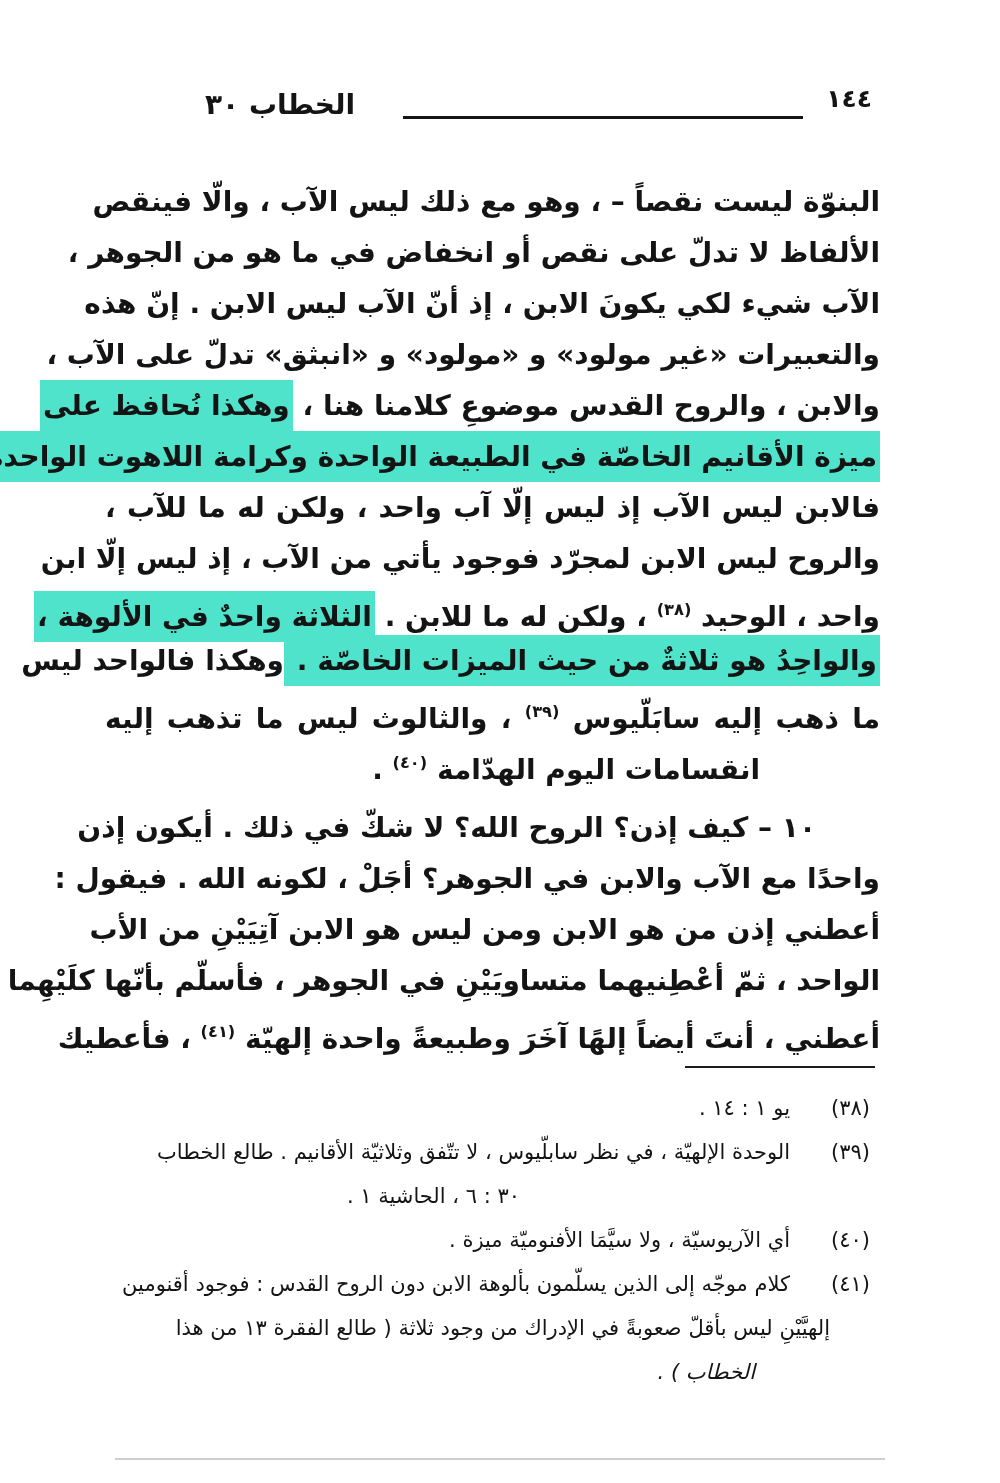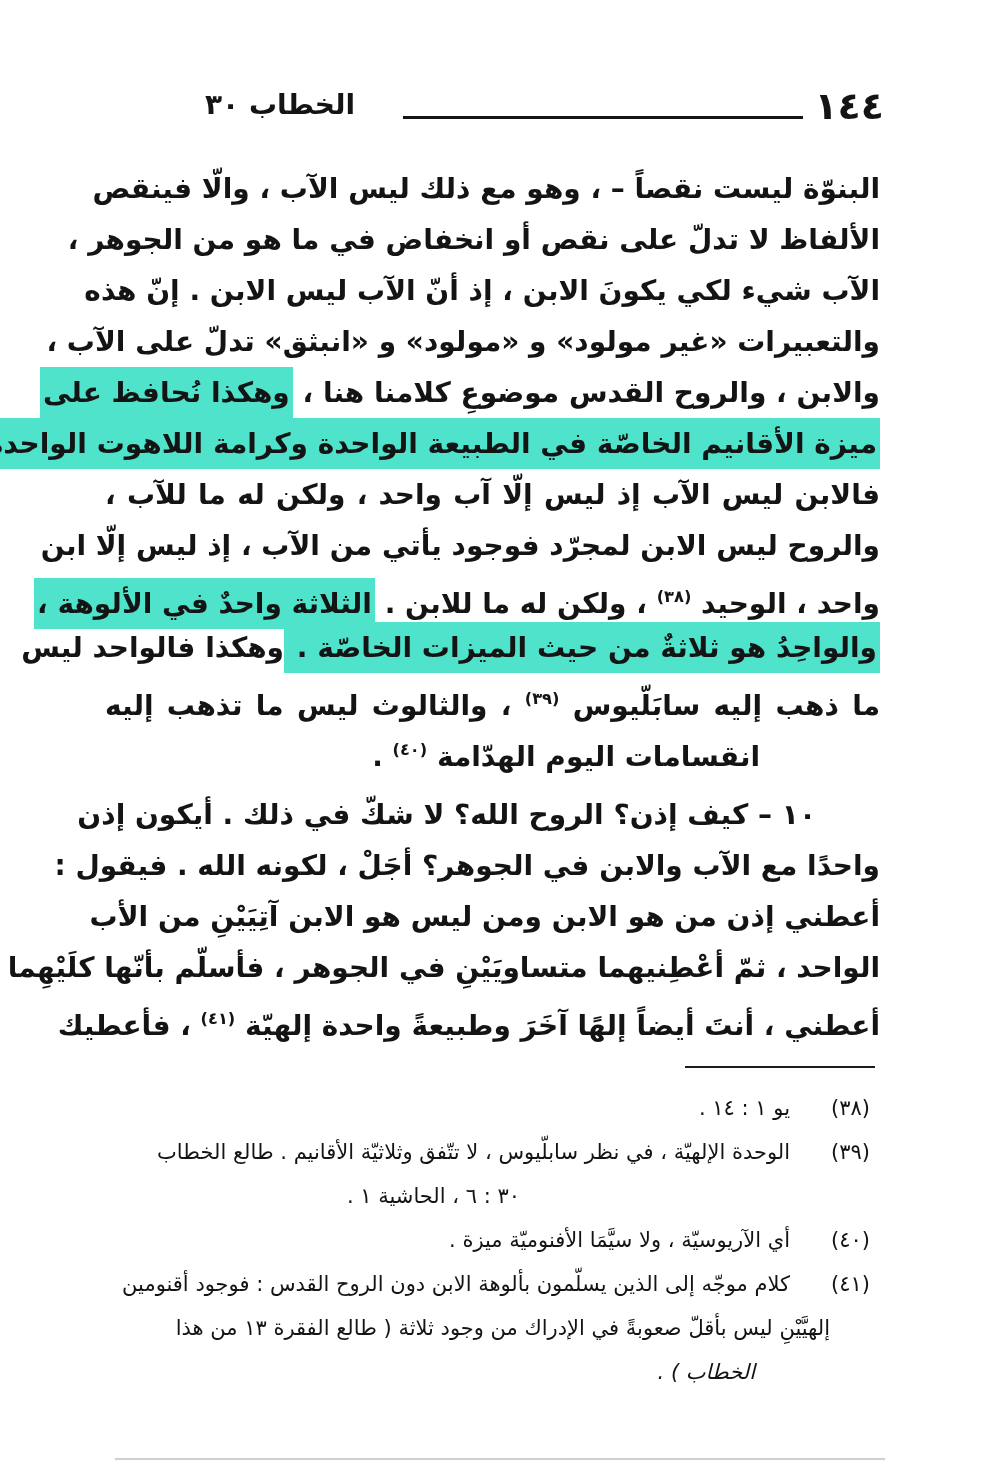--- a/index.html
+++ b/index.html
@@ -10,7 +10,7 @@
     color:#141414;
   }
   
-  .pgnum{position:absolute;top:84px;right:116px;font-size:38px;font-weight:bold;direction:rtl;}
+  .pgnum{position:absolute;top:84px;right:128px;font-size:25px;font-weight:bold;direction:rtl;}
   .hrule{position:absolute;top:116px;left:403px;width:400px;height:3px;background:#151515;}
   .chapter{position:absolute;top:88px;left:205px;font-size:28px;font-weight:bold;direction:rtl;}
   

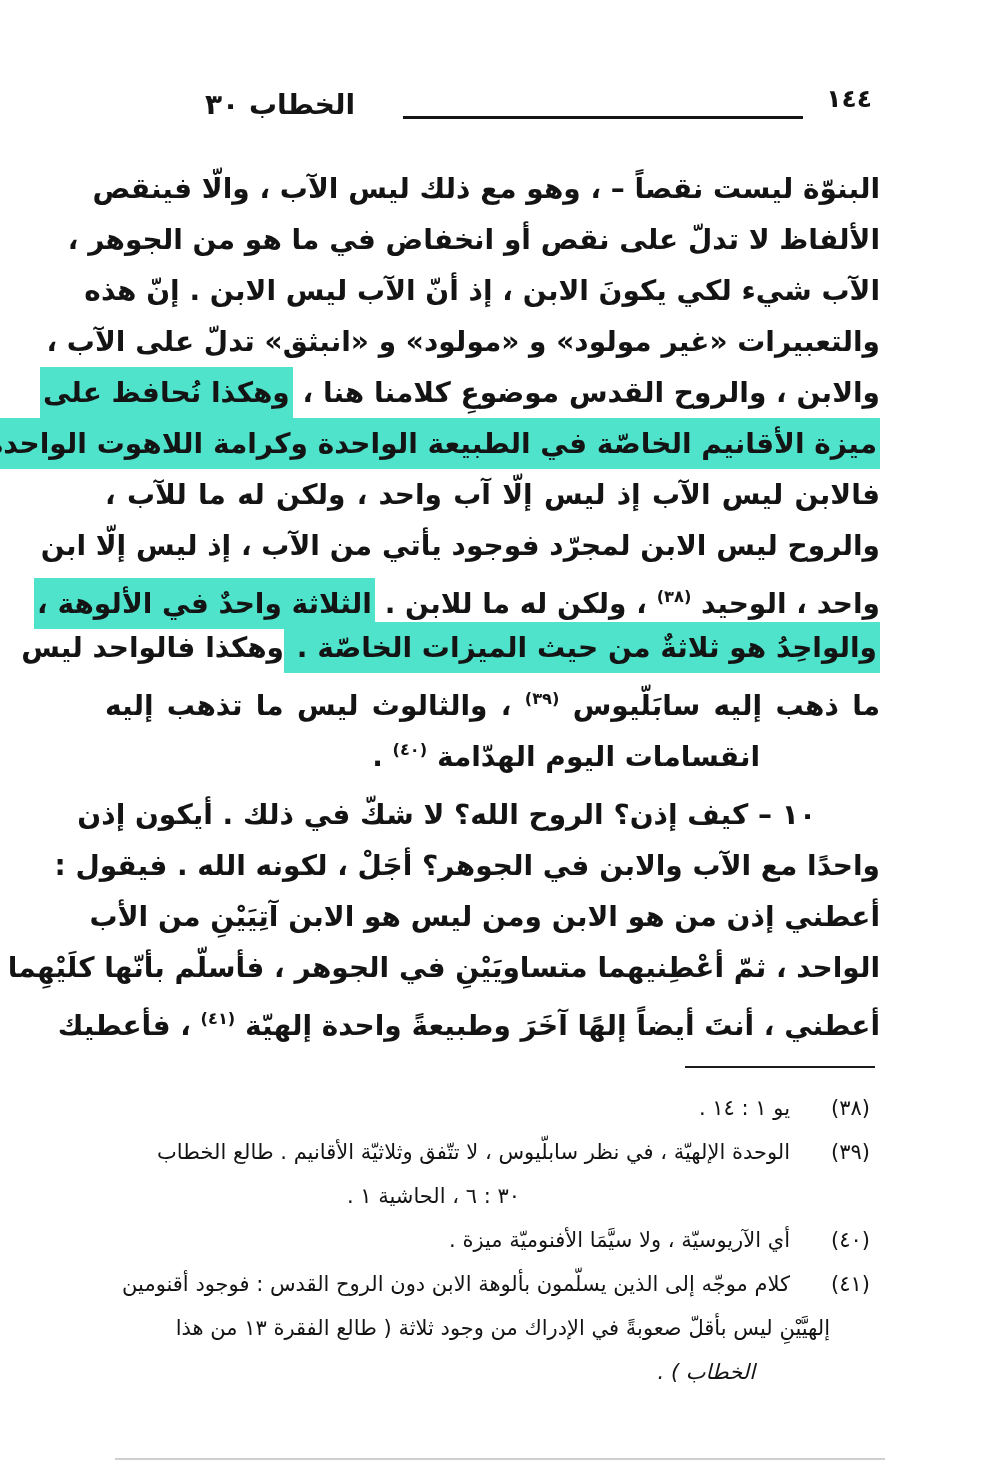--- a/index.html
+++ b/index.html
@@ -15,7 +15,7 @@
   .chapter{position:absolute;top:88px;left:205px;font-size:28px;font-weight:bold;direction:rtl;}
   
   .bodytext{
-    position:absolute;top:163px;right:120px;left:105px;
+    position:absolute;top:176px;right:120px;left:105px;
     direction:rtl;font-size:28px;font-weight:bold;line-height:51px;
   }
   .line{

